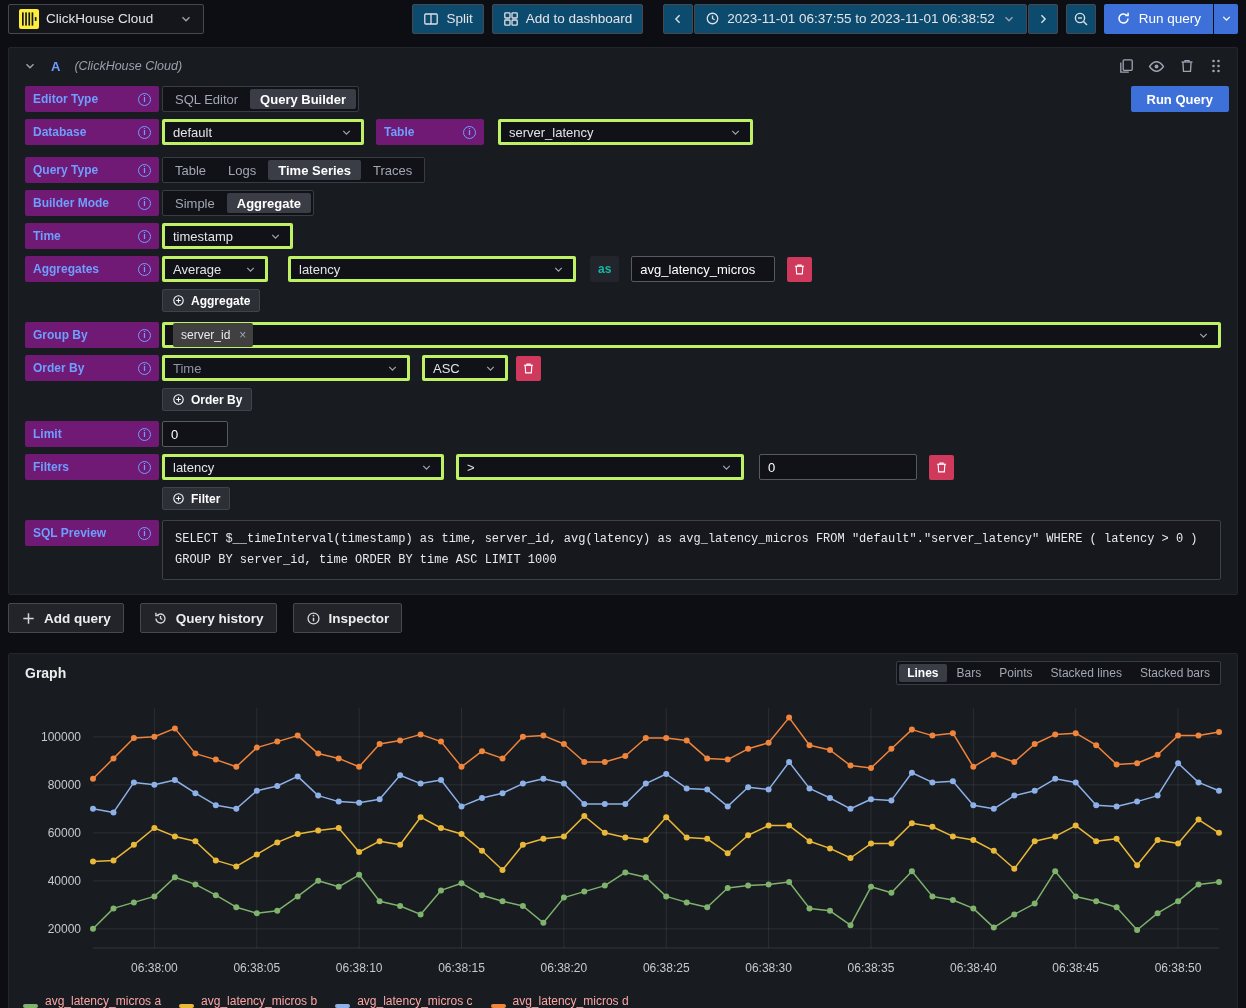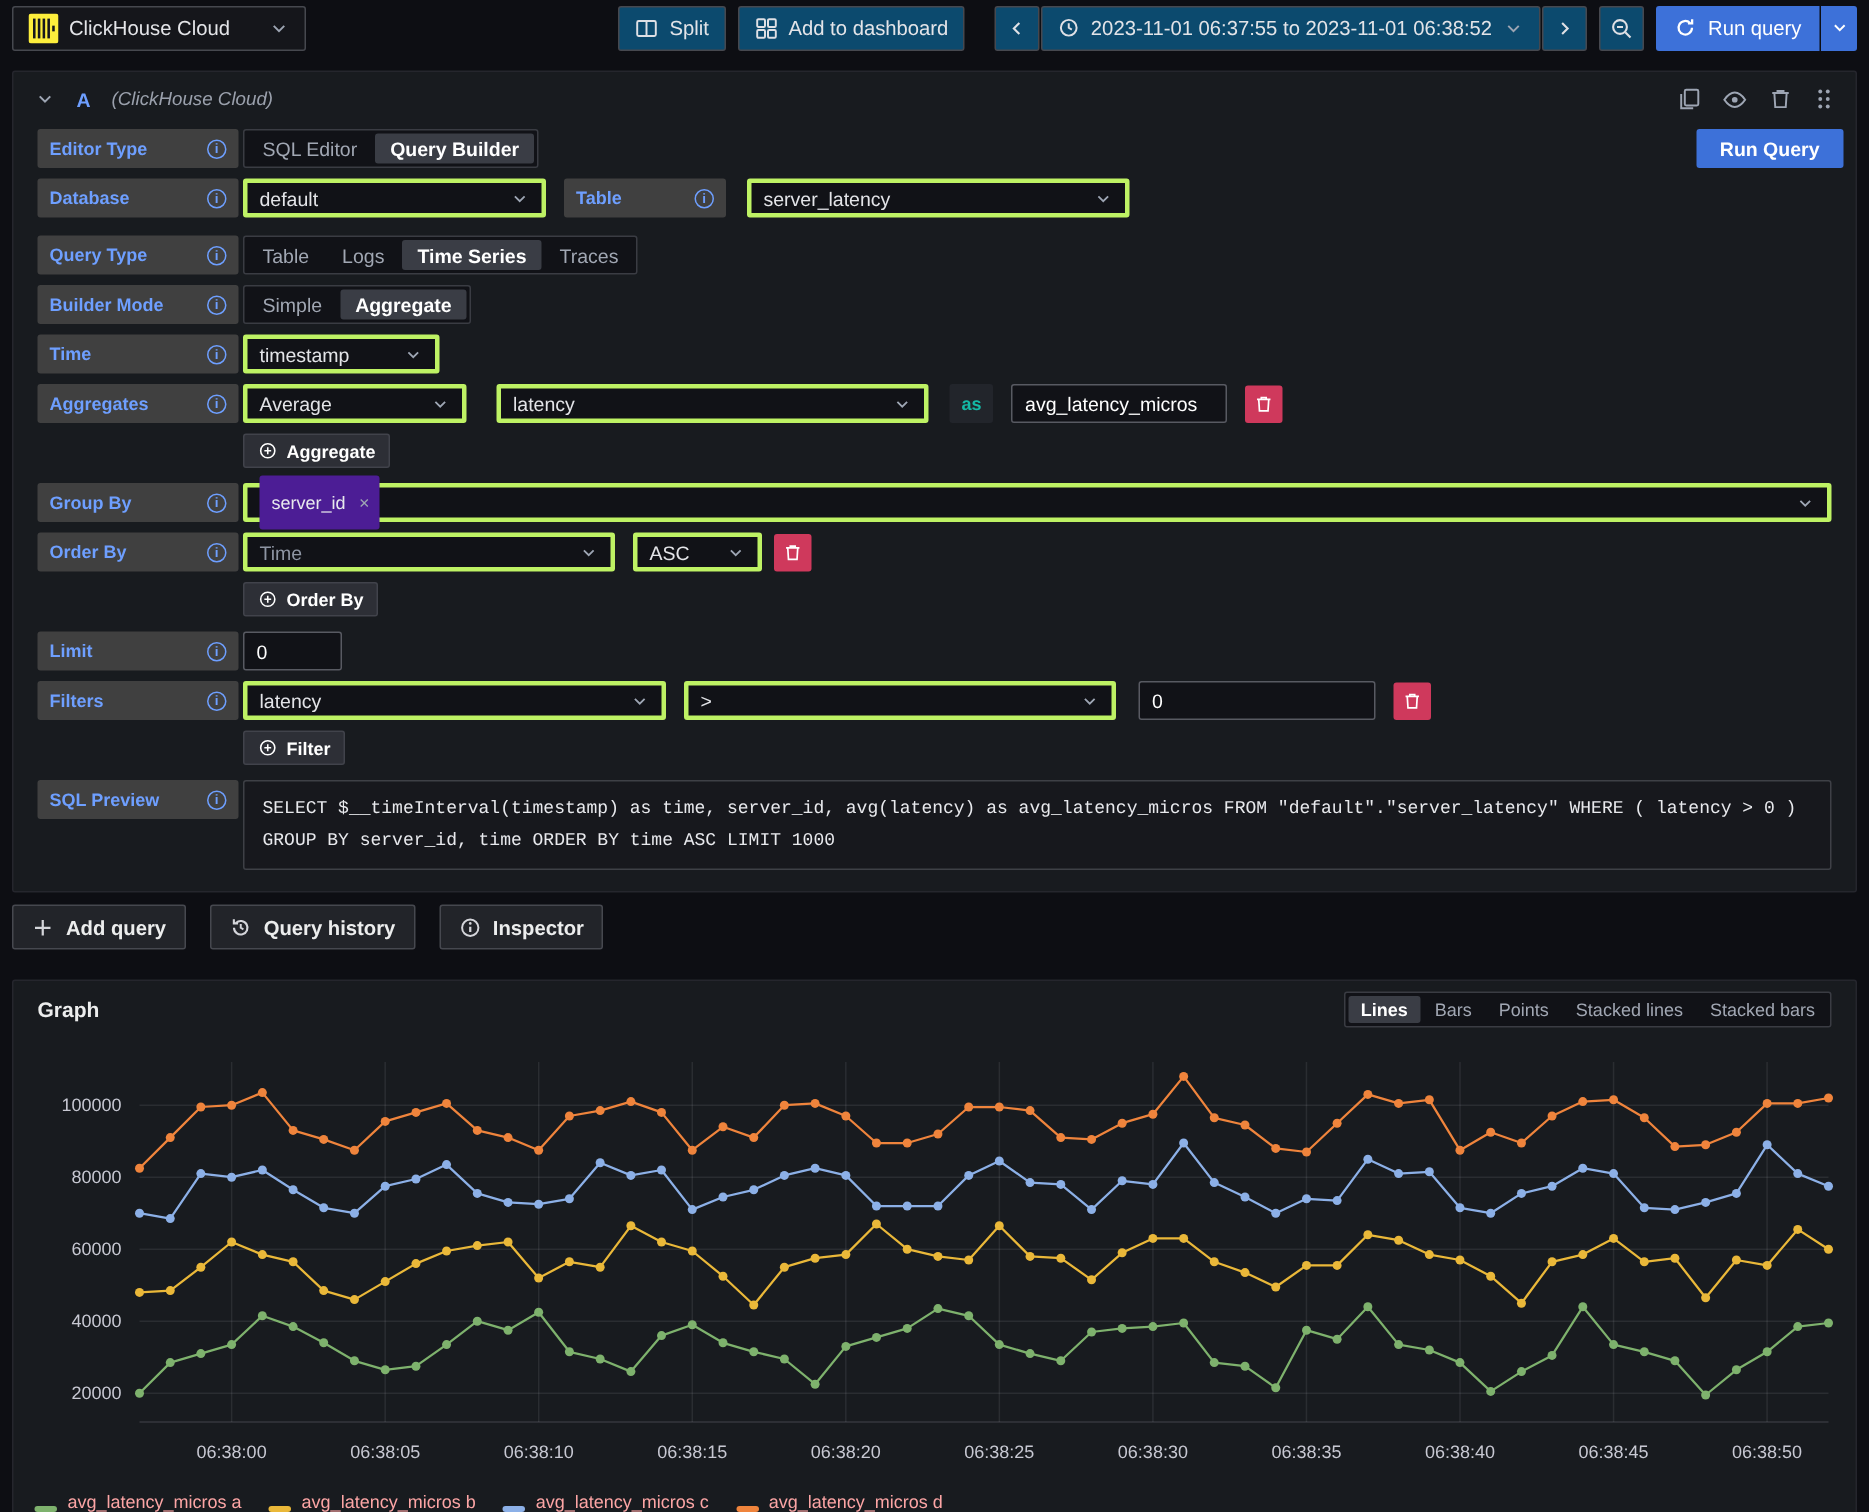--- a/index.html
+++ b/index.html
@@ -47,7 +47,7 @@
   .qrow.gap-lg { margin-bottom:12px; }
   .qlabel {
     width:134px; min-width:134px; height:26px; margin-right:3px; padding:0 8px;
-    background:#404040; border-radius:2px; color:#6e9fff; font-size:12px; font-weight:600;
+    background:#701a75; border-radius:2px; color:#6e9fff; font-size:12px; font-weight:600;
     display:flex; align-items:center; justify-content:space-between;
   }
   .info-i {

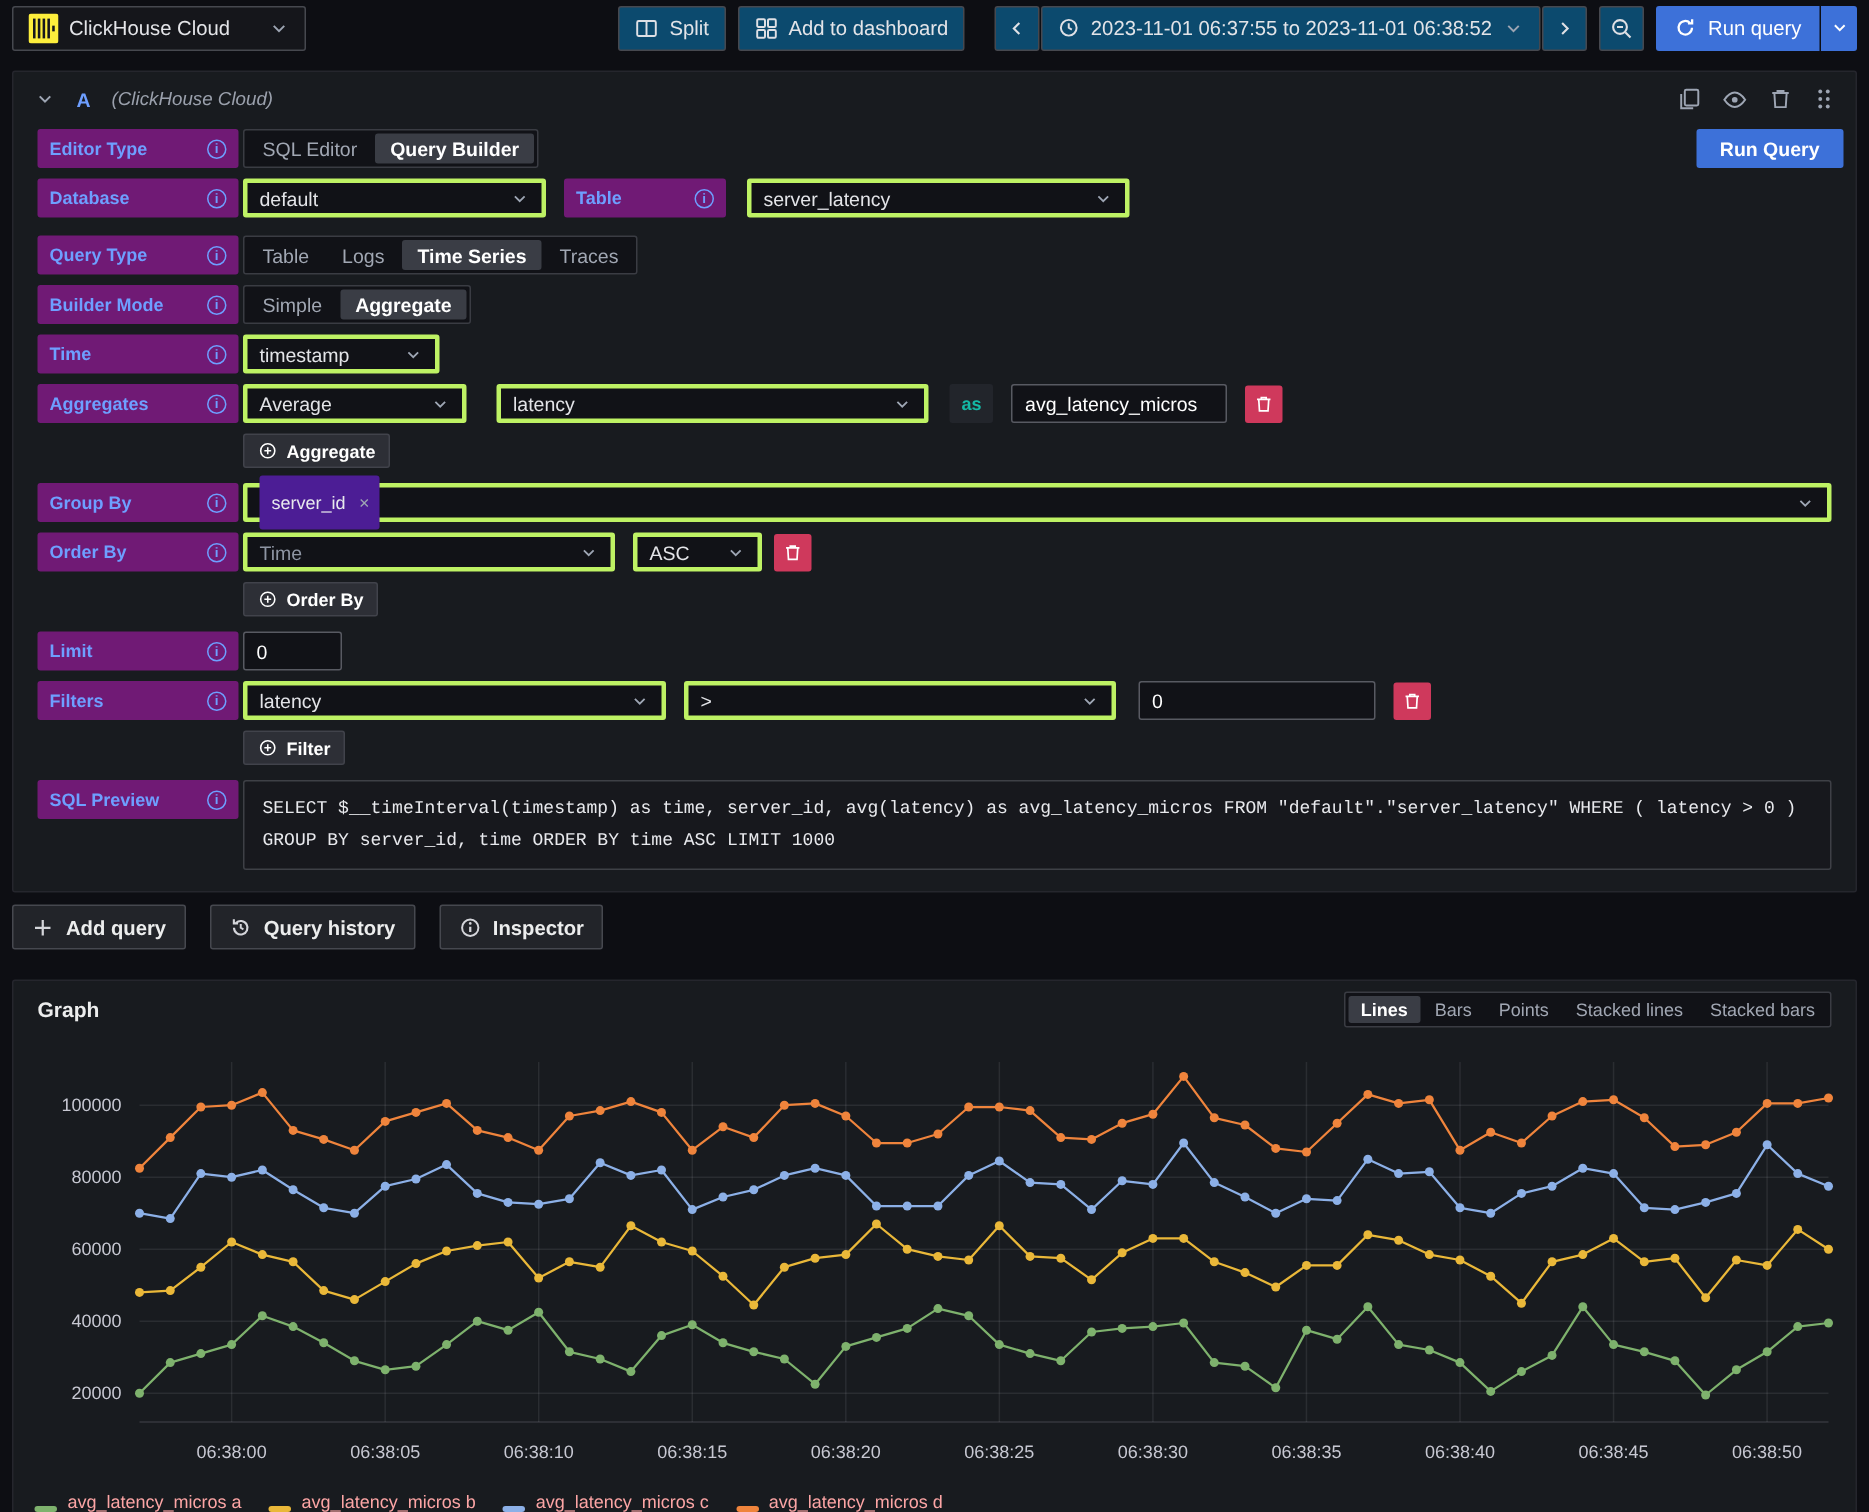--- a/index.html
+++ b/index.html
@@ -362,7 +362,7 @@
         <span>Aggregates</span>
         <span class="info-i">i</span>
       </div>
-      <div class="select mr8" style="width:149px">
+      <div class="select mr8" style="width:106px">
         <span>Average</span>
         <span class="caret">
             <svg width="13" height="13" viewBox="0 0 16 16">

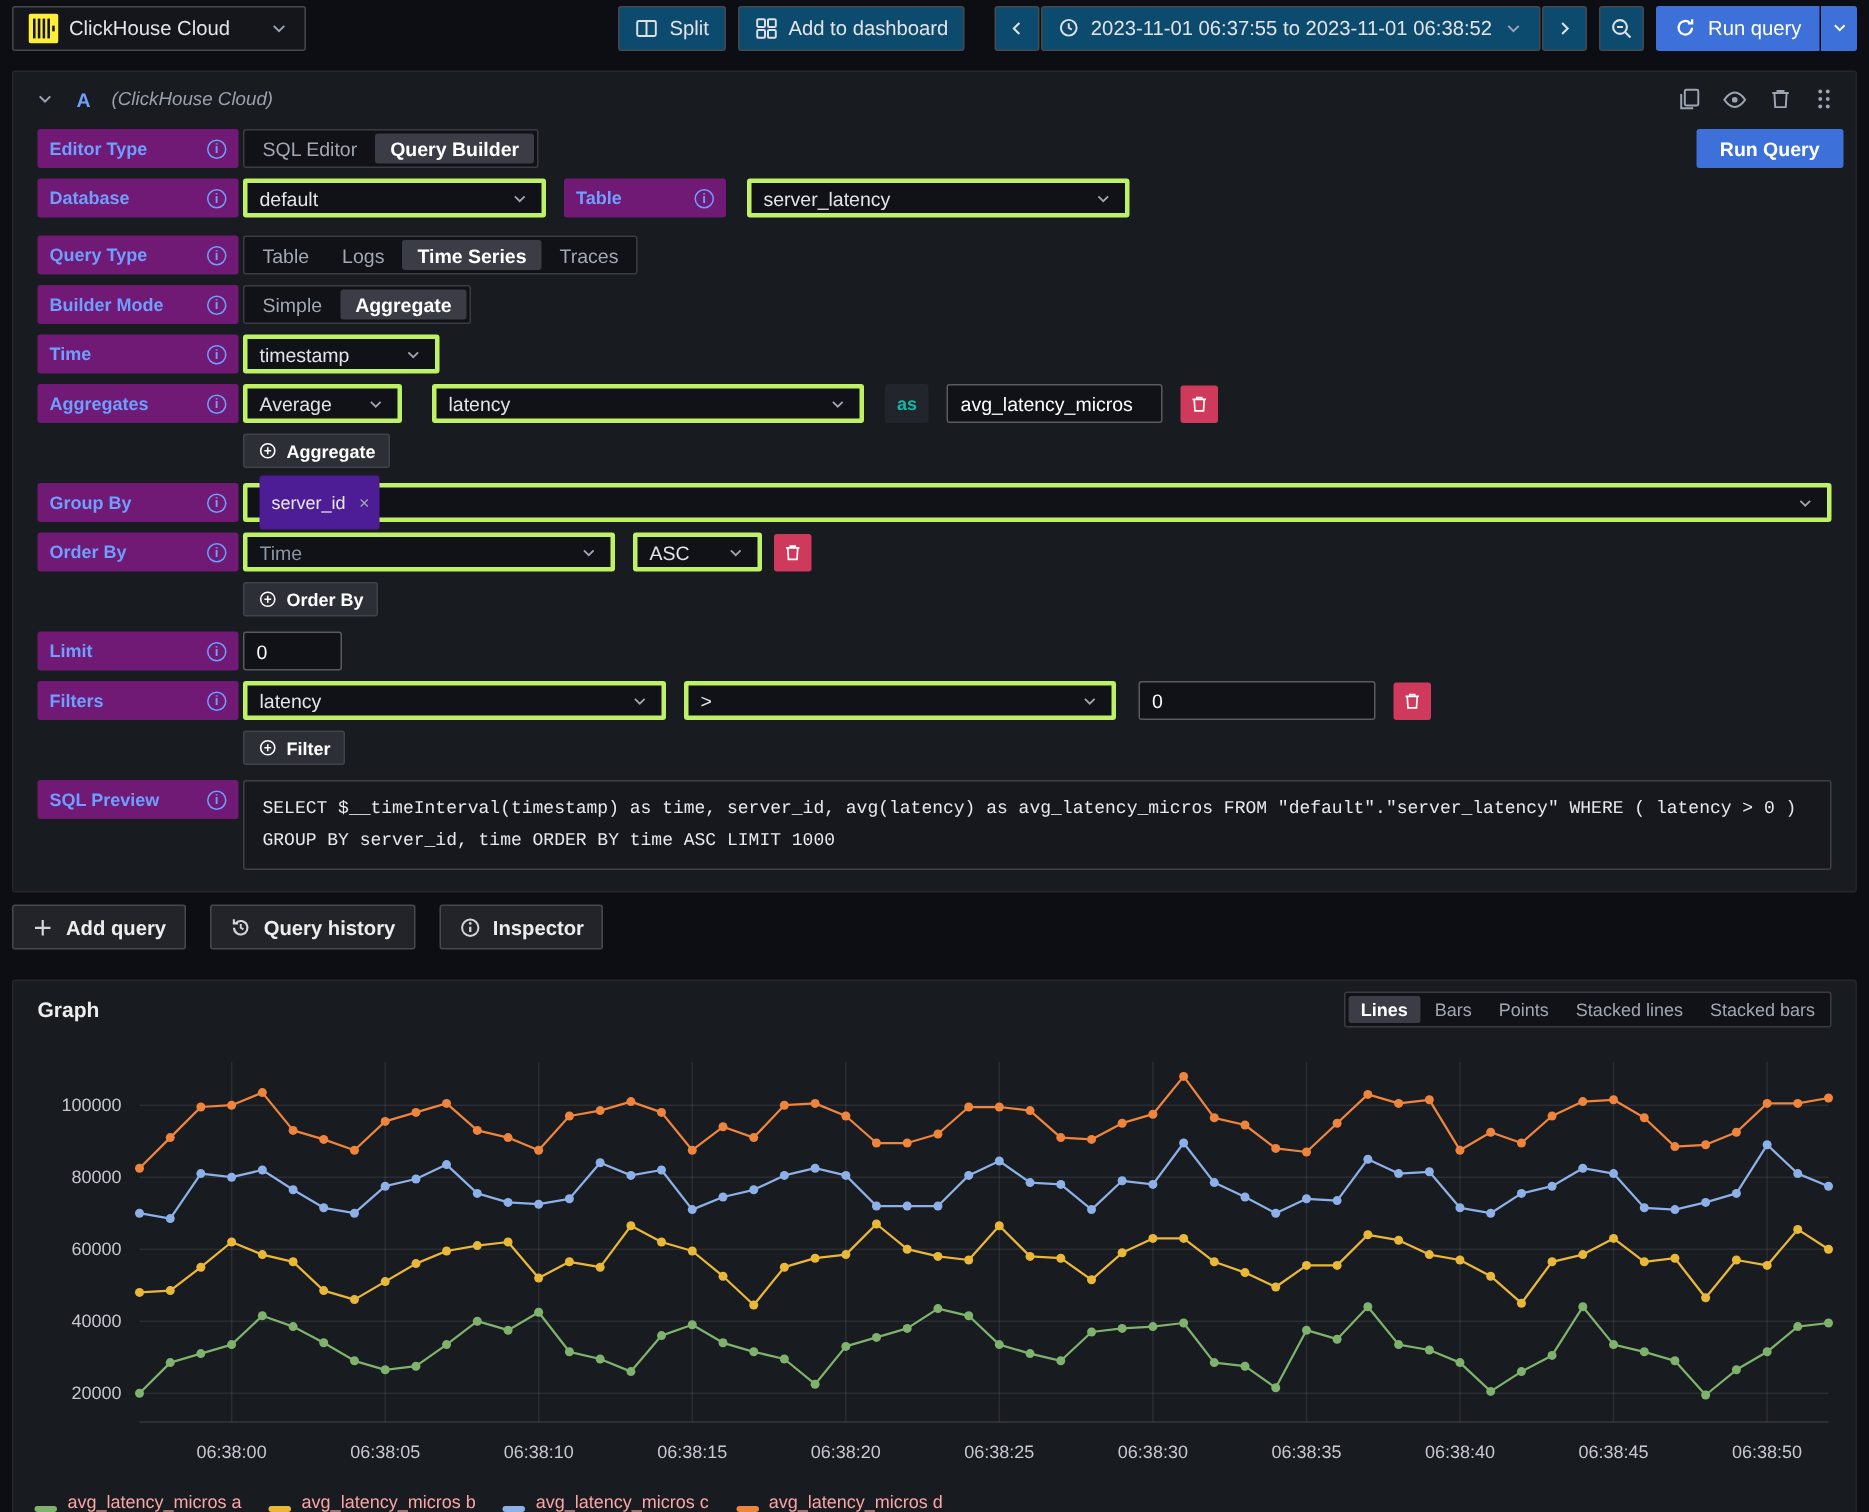--- a/index.html
+++ b/index.html
@@ -86,8 +86,8 @@
     color:#fff; font-size:12px; font-weight:600;
   }
   .chip {
-    height:36px; display:inline-flex; align-items:center; gap:6px; padding:0 4px 0 8px;
-    background:#4c1d95; border-radius:2px; color:#e8e9ed; font-size:12px; font-weight:500;
+    height:24px; display:inline-flex; align-items:center; gap:6px; padding:0 4px 0 8px;
+    background:#404040; border-radius:2px; color:#e8e9ed; font-size:12px; font-weight:500;
   }
   .chip .x { color:#9da5b3; font-size:12px; cursor:pointer; padding:0 3px; }
   .multiselect { flex:1; }

